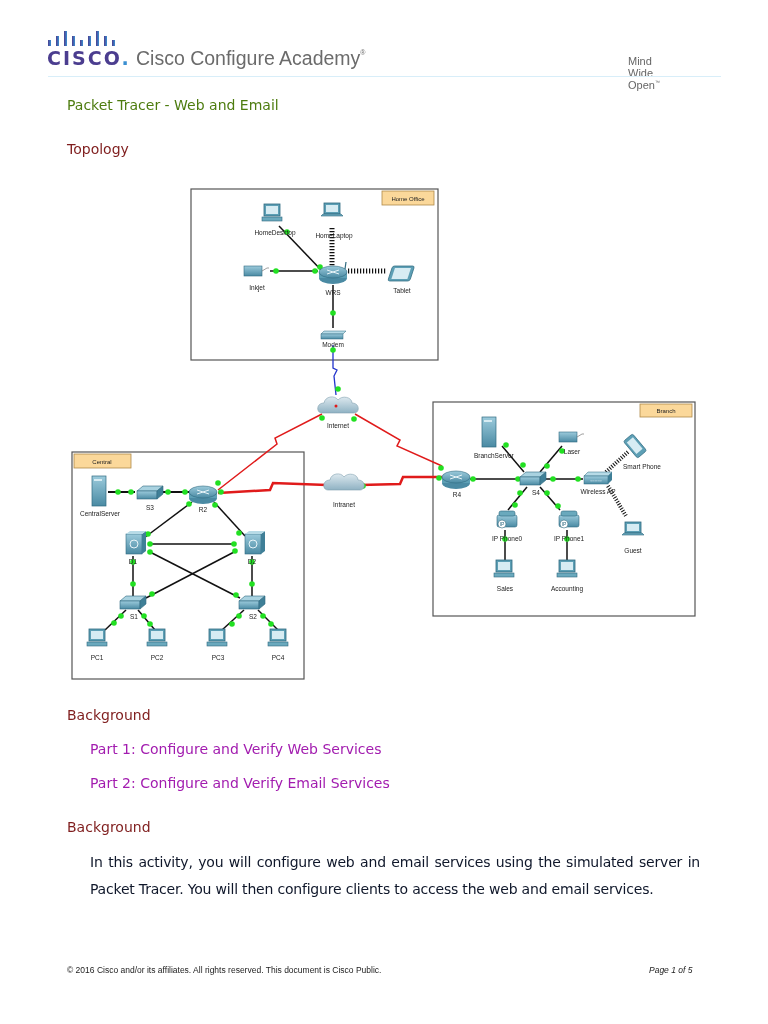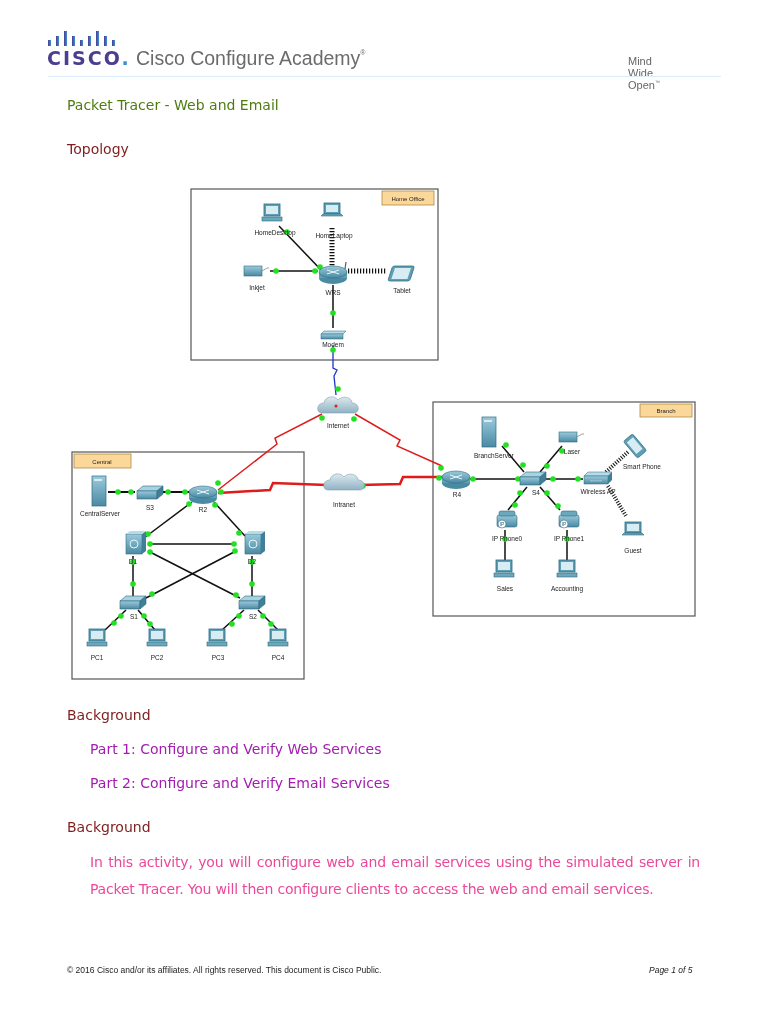--- a/index.html
+++ b/index.html
@@ -16,7 +16,7 @@
   .doc-title { position:absolute; left:67px; top:97px; font-size:14px; color:#4d7c0f; }
   .h2 { position:absolute; left:67px; font-size:14px; color:#7f1d1d; }
   .obj { position:absolute; left:90px; font-size:14px; color:#a21caf; }
-  .para { position:absolute; left:90px; top:849px; width:610px; font-size:14px; line-height:27px; color:#ec4899; text-align:justify; font-family:"DejaVu Sans", sans-serif; }
+  .para { position:absolute; left:90px; top:849px; width:610px; font-size:14px; line-height:27px; color:#0f172a; text-align:justify; font-family:"DejaVu Sans", sans-serif; }
   .para span { letter-spacing:-0.2px; }
   .footer-left { position:absolute; left:67px; top:965px; font-family:"Liberation Sans", sans-serif; font-size:8.5px; color:#222; }
   .footer-right { position:absolute; left:649px; top:965px; font-family:"Liberation Sans", sans-serif; font-size:8.5px; color:#222;font-style:italic; }

